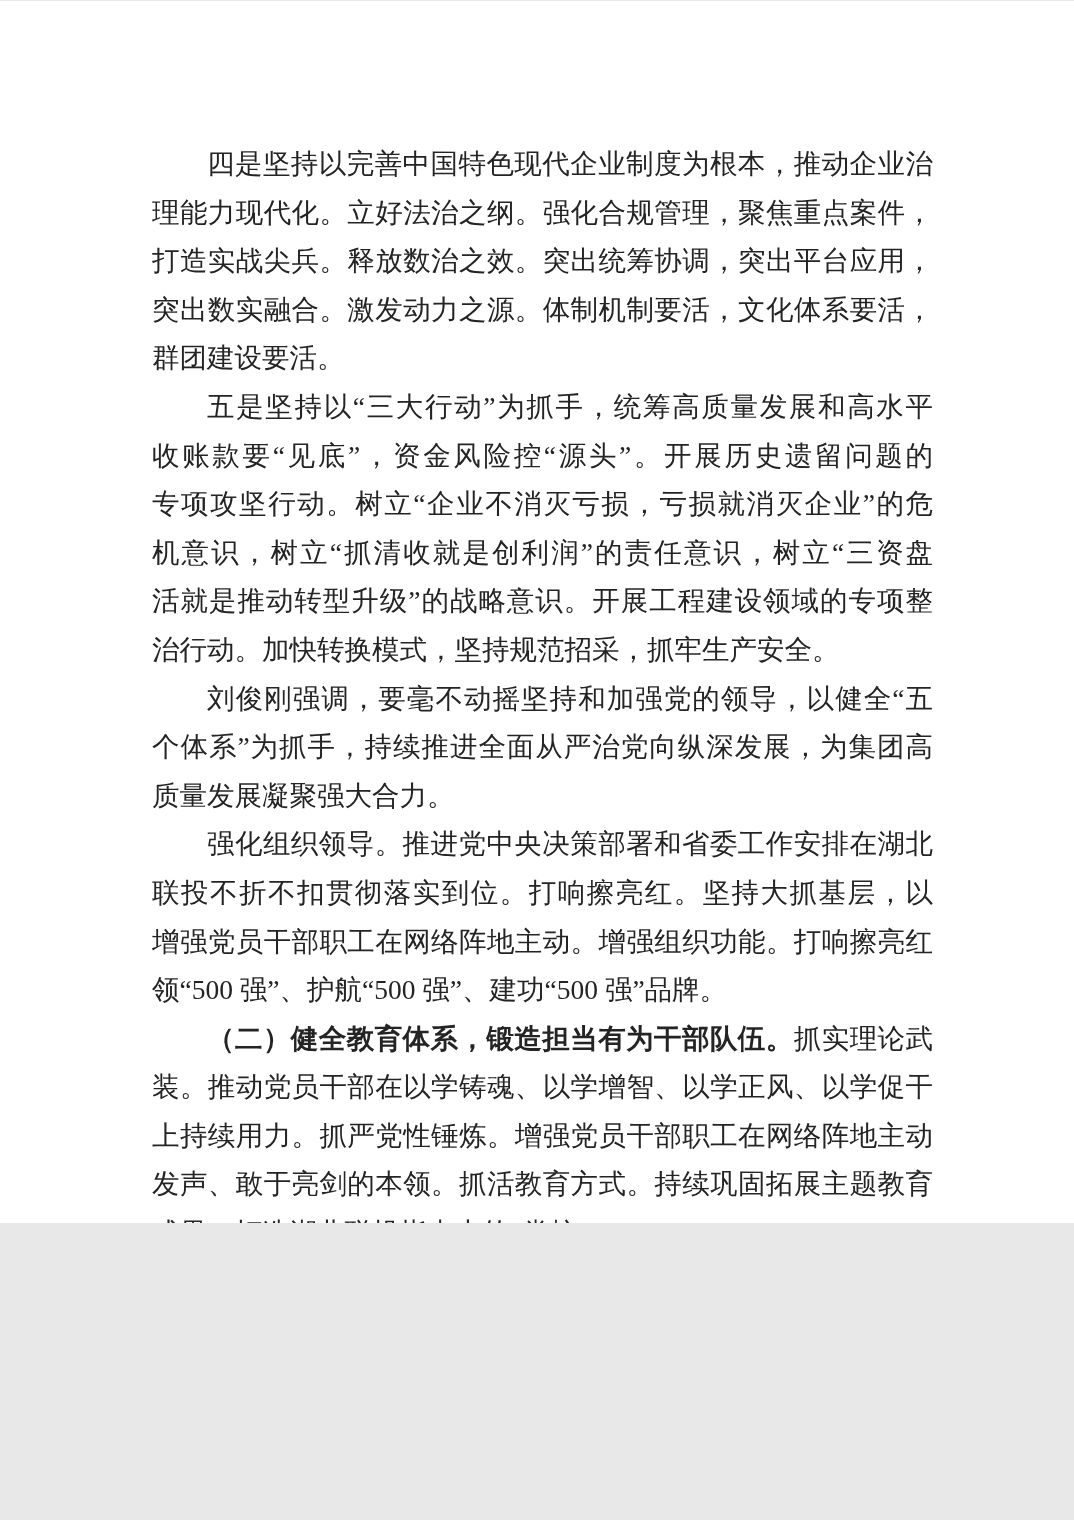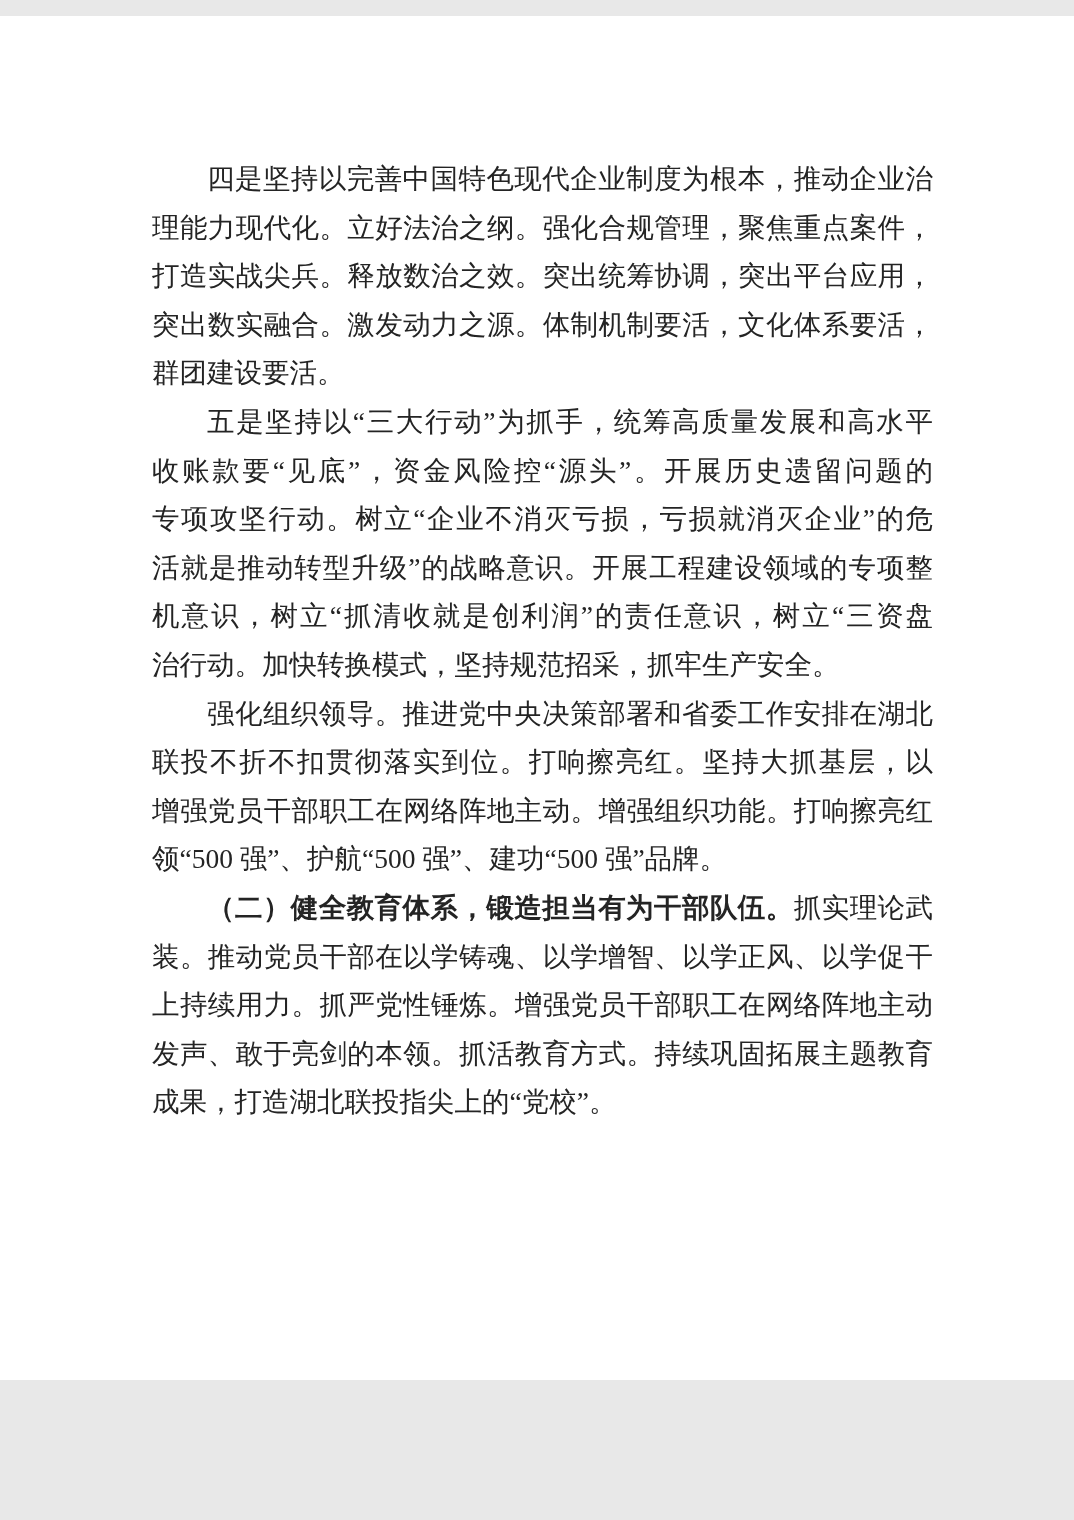--- a/index.html
+++ b/index.html
@@ -10,8 +10,8 @@
   .page {
     position: relative;
     width: 1074px;
-    height: 1364px;
-    margin: 16px auto;
+    height: 1222px;
+    margin: 1px auto;
     background: #ffffff;
     overflow: hidden;
     font-family: "Liberation Serif", "DejaVu Serif", serif;

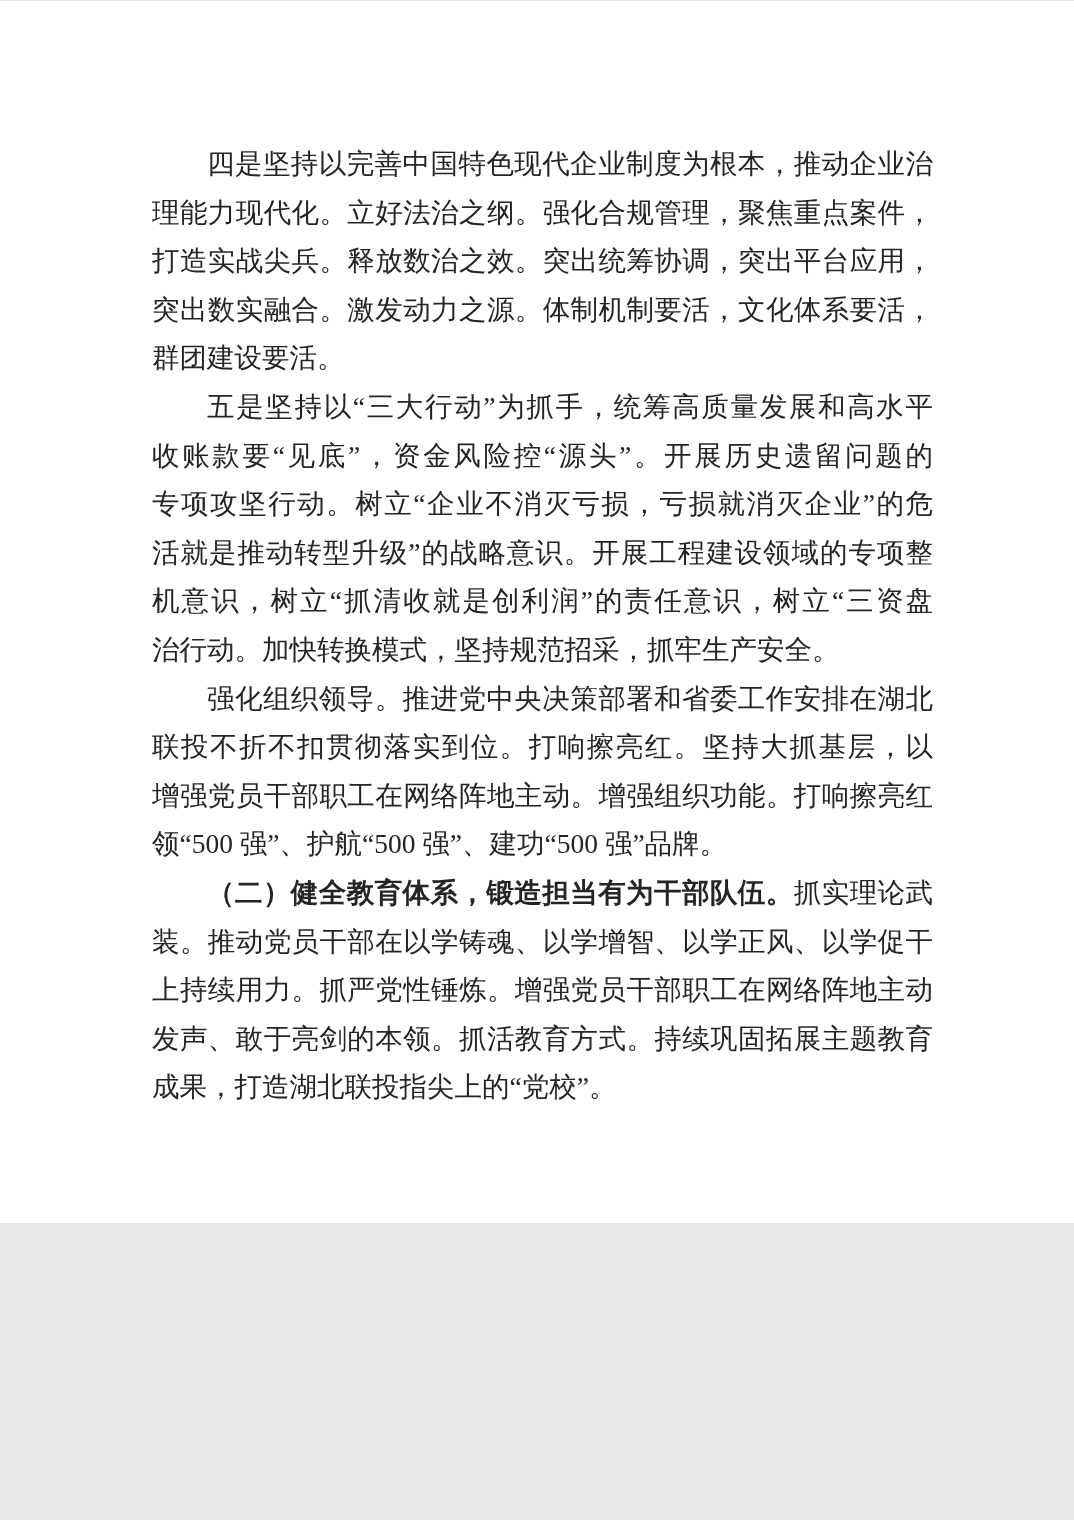--- a/index.html
+++ b/index.html
@@ -77,8 +77,8 @@
         <div class="line first"><span class="run">五是坚持以“三大行动”为抓手，统筹高质量发展和高水平</span></div>
         <div class="line"><span class="run">收账款要“见底”，资金风险控“源头”。开展历史遗留问题的</span></div>
         <div class="line"><span class="run">专项攻坚行动。树立“企业不消灭亏损，亏损就消灭企业”的危</span></div>
+        <div class="line"><span class="run">机意识，树立“抓清收就是创利润”的责任意识，树立“三资盘</span></div>
         <div class="line"><span class="run">活就是推动转型升级”的战略意识。开展工程建设领域的专项整</span></div>
-        <div class="line"><span class="run">机意识，树立“抓清收就是创利润”的责任意识，树立“三资盘</span></div>
         <div class="line last"><span class="run">治行动。加快转换模式，坚持规范招采，抓牢生产安全。</span></div>
       </div>
       <div class="paragraph body">

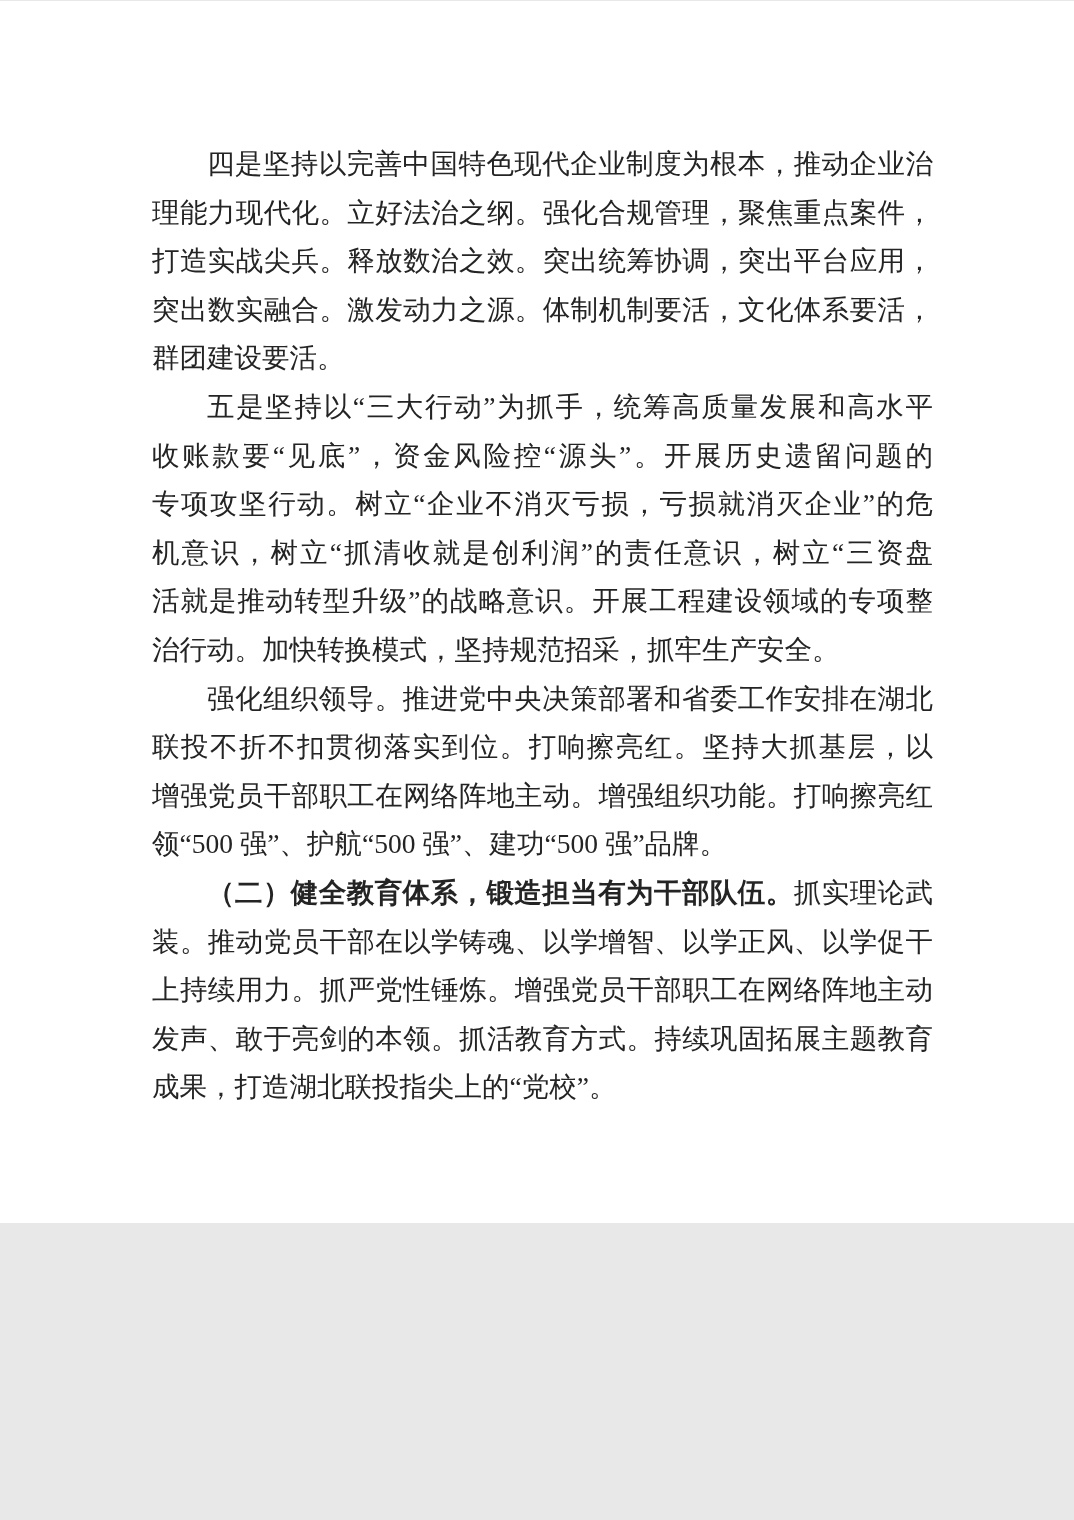--- a/index.html
+++ b/index.html
@@ -82,6 +82,11 @@
         <div class="line last"><span class="run">治行动。加快转换模式，坚持规范招采，抓牢生产安全。</span></div>
       </div>
       <div class="paragraph body">
+        <div class="line first"><span class="run">刘俊刚强调，要毫不动摇坚持和加强党的领导，以健全“五</span></div>
+        <div class="line"><span class="run">个体系”为抓手，持续推进全面从严治党向纵深发展，为集团高</span></div>
+        <div class="line last"><span class="run">质量发展凝聚强大合力。</span></div>
+      </div>
+      <div class="paragraph body">
         <div class="line first"><span class="run">强化组织领导。推进党中央决策部署和省委工作安排在湖北</span></div>
         <div class="line"><span class="run">联投不折不扣贯彻落实到位。打响擦亮红。坚持大抓基层，以</span></div>
         <div class="line"><span class="run">增强党员干部职工在网络阵地主动。增强组织功能。打响擦亮红</span></div>

